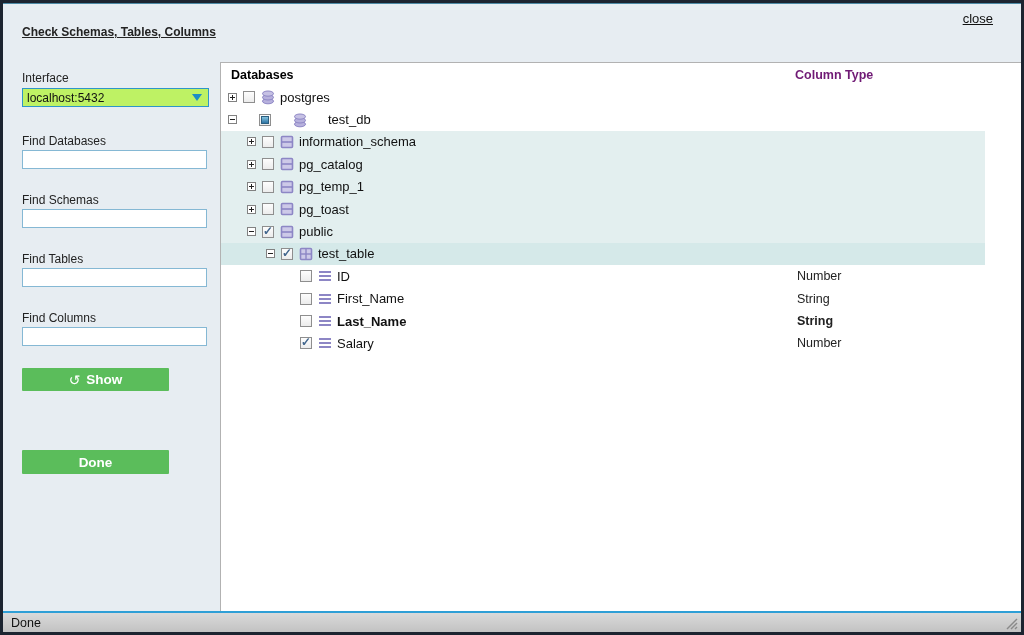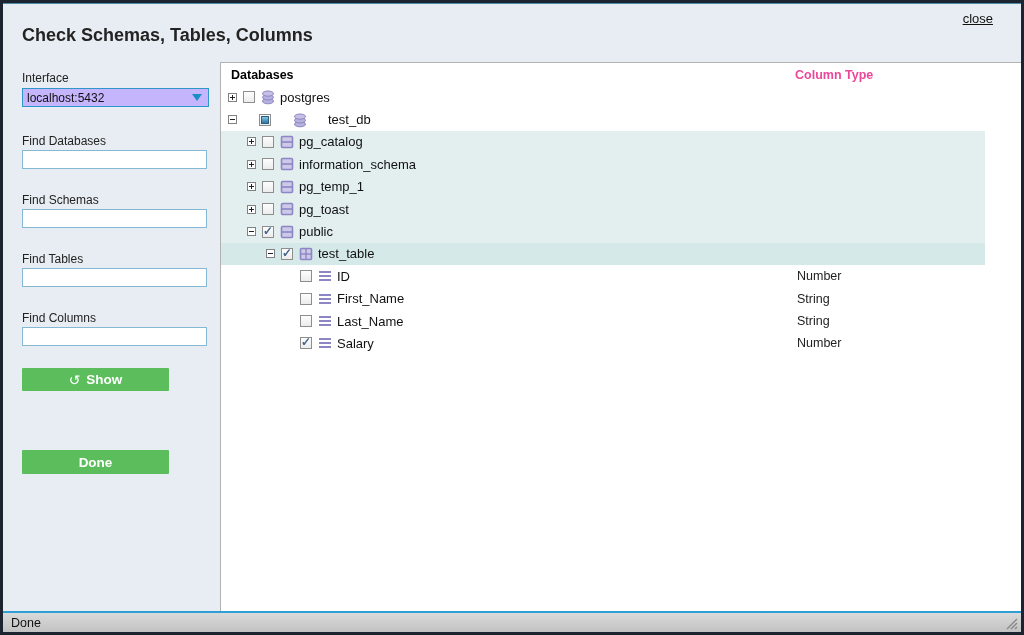--- a/index.html
+++ b/index.html
@@ -19,7 +19,7 @@
 
   .dialog-title {
     position:absolute; left:19px; top:22px;
-    font-size:18px; font-weight:bold; color:#232323;
+    font-size:12px; font-weight:bold; color:#232323;text-decoration:underline;
   }
   .close-link {
     position:absolute; right:28px; top:8px;

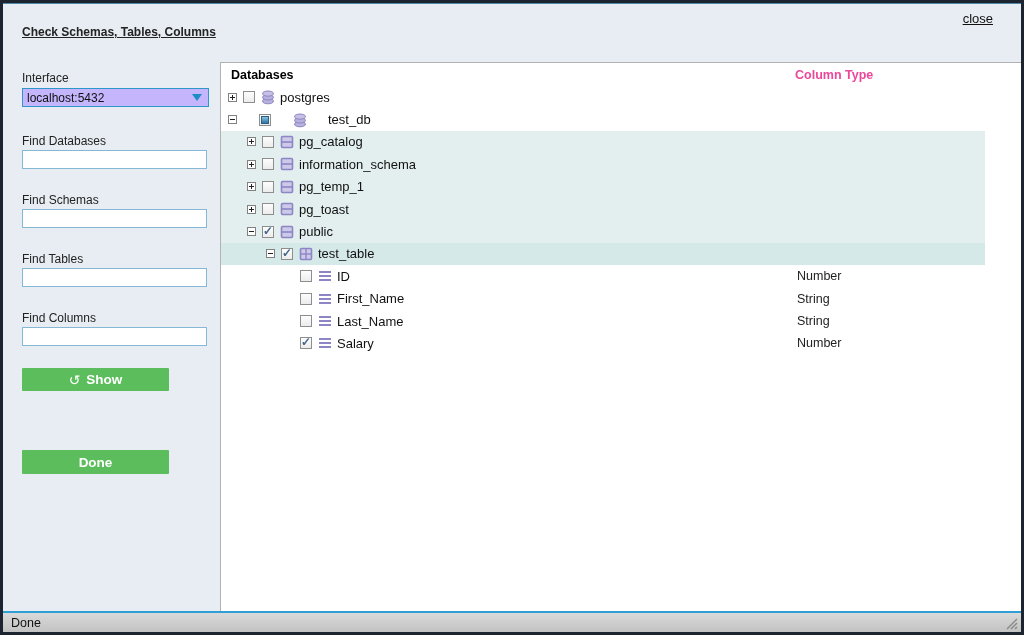--- a/index.html
+++ b/index.html
@@ -71,7 +71,7 @@
   }
   .tree-head-type {
     position:absolute; left:574px; top:5px;
-    font-size:12.5px; font-weight:bold; color:#ec4899;
+    font-size:12.5px; font-weight:bold; color:#701a75;
   }
   .tree-rows { position:absolute; left:0; top:23px; width:100%; }
   .tree-row {

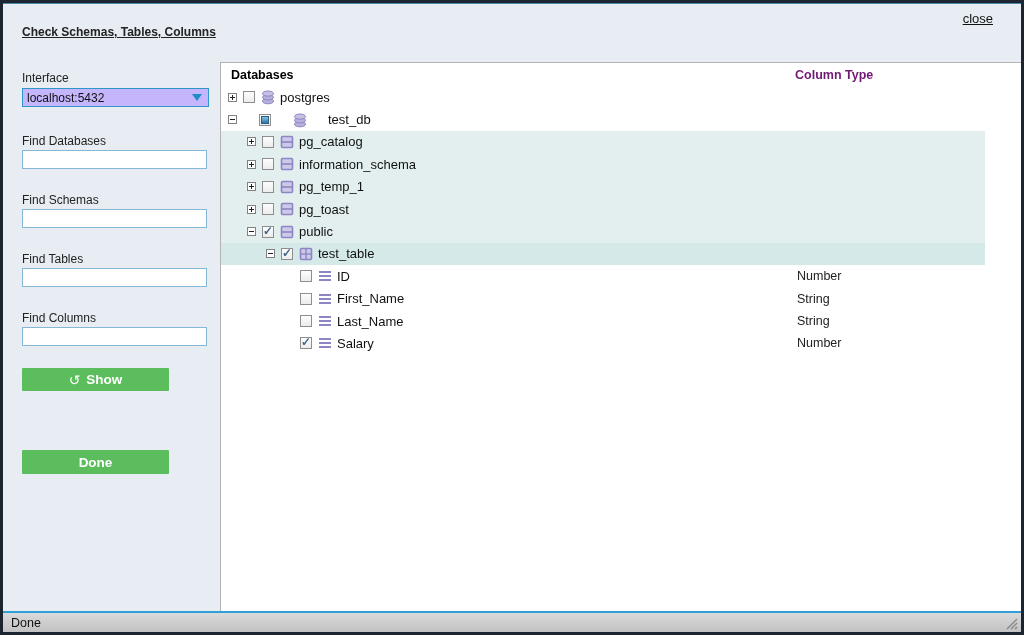--- a/index.html
+++ b/index.html
@@ -33,7 +33,7 @@
   }
   .select-box {
     position:absolute; left:19px; top:85px; width:187px; height:19px;
-    background:#c4b5fd; border:1px solid #2e96c8;
+    background:#bef264; border:1px solid #2e96c8;
     display:flex; align-items:center; cursor:pointer;
   }
   .select-box .value {

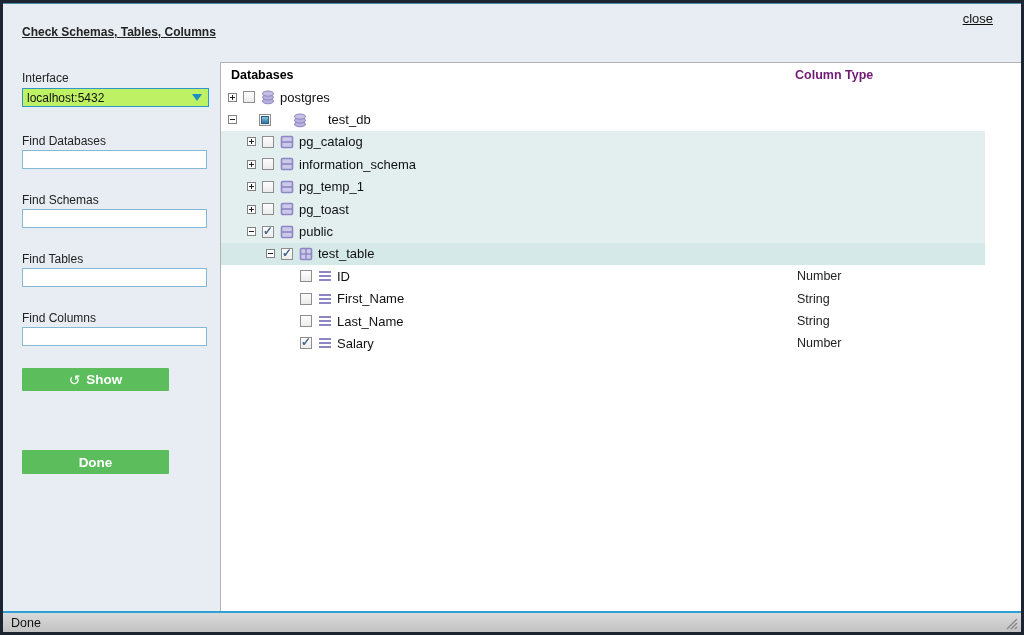--- a/index.html
+++ b/index.html
@@ -201,18 +201,18 @@
       <line x1="1.5" y1="7" x2="12.5" y2="7" stroke="#8d86c5" stroke-width="1.6"></line>
     </svg>
           </span>
+          <span class="node-label">information_schema</span>
+        </div>
+        <div class="tree-row hl-block" style="padding-left: 26px;">
+          <span class="expand-box plus"></span>
+          <span class="cbx"></span>
+          <span class="node-icon">
+            <svg width="14" height="14" viewBox="0 0 14 14">
+      <rect x="1.5" y="1.5" width="11" height="11" rx="1" fill="#cdc9e8" stroke="#8d86c5" stroke-width="1.6"></rect>
+      <line x1="1.5" y1="7" x2="12.5" y2="7" stroke="#8d86c5" stroke-width="1.6"></line>
+    </svg>
+          </span>
           <span class="node-label">pg_catalog</span>
-        </div>
-        <div class="tree-row hl-block" style="padding-left: 26px;">
-          <span class="expand-box plus"></span>
-          <span class="cbx"></span>
-          <span class="node-icon">
-            <svg width="14" height="14" viewBox="0 0 14 14">
-      <rect x="1.5" y="1.5" width="11" height="11" rx="1" fill="#cdc9e8" stroke="#8d86c5" stroke-width="1.6"></rect>
-      <line x1="1.5" y1="7" x2="12.5" y2="7" stroke="#8d86c5" stroke-width="1.6"></line>
-    </svg>
-          </span>
-          <span class="node-label">information_schema</span>
         </div>
         <div class="tree-row hl-block" style="padding-left: 26px;">
           <span class="expand-box plus"></span>

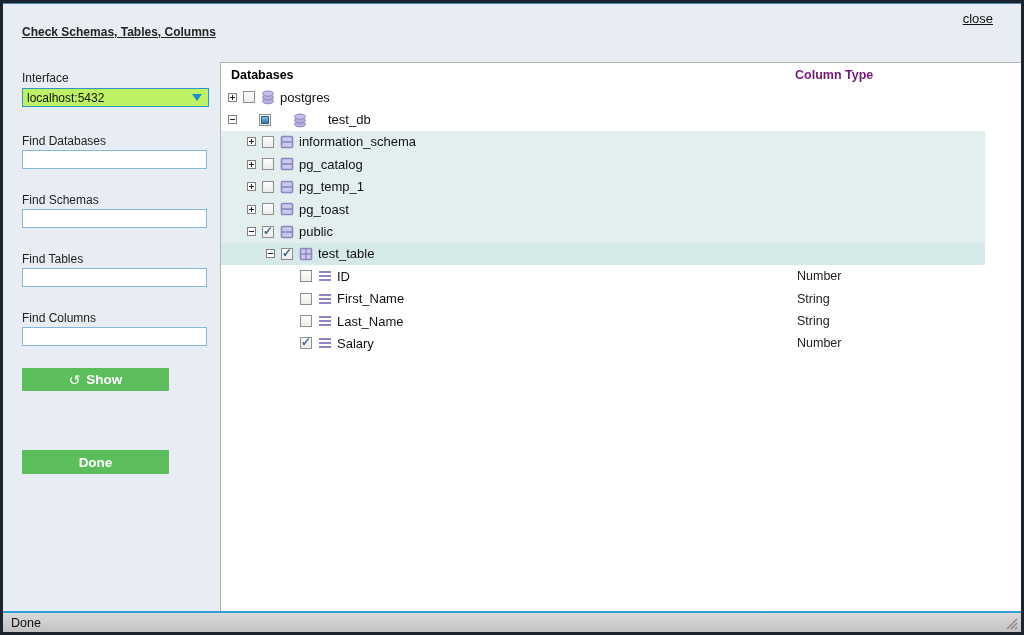--- a/index.html
+++ b/index.html
@@ -289,7 +289,7 @@
           <span class="node-label">First_Name</span>
           <span class="col-type">String</span>
         </div>
-        <div class="tree-row" style="padding-left: 64px;">
+        <div class="tree-row" style="padding-left: 64px; font-weight: bold;">
           <span class="expand-spacer"></span>
           <span class="cbx"></span>
           <span class="node-icon">

